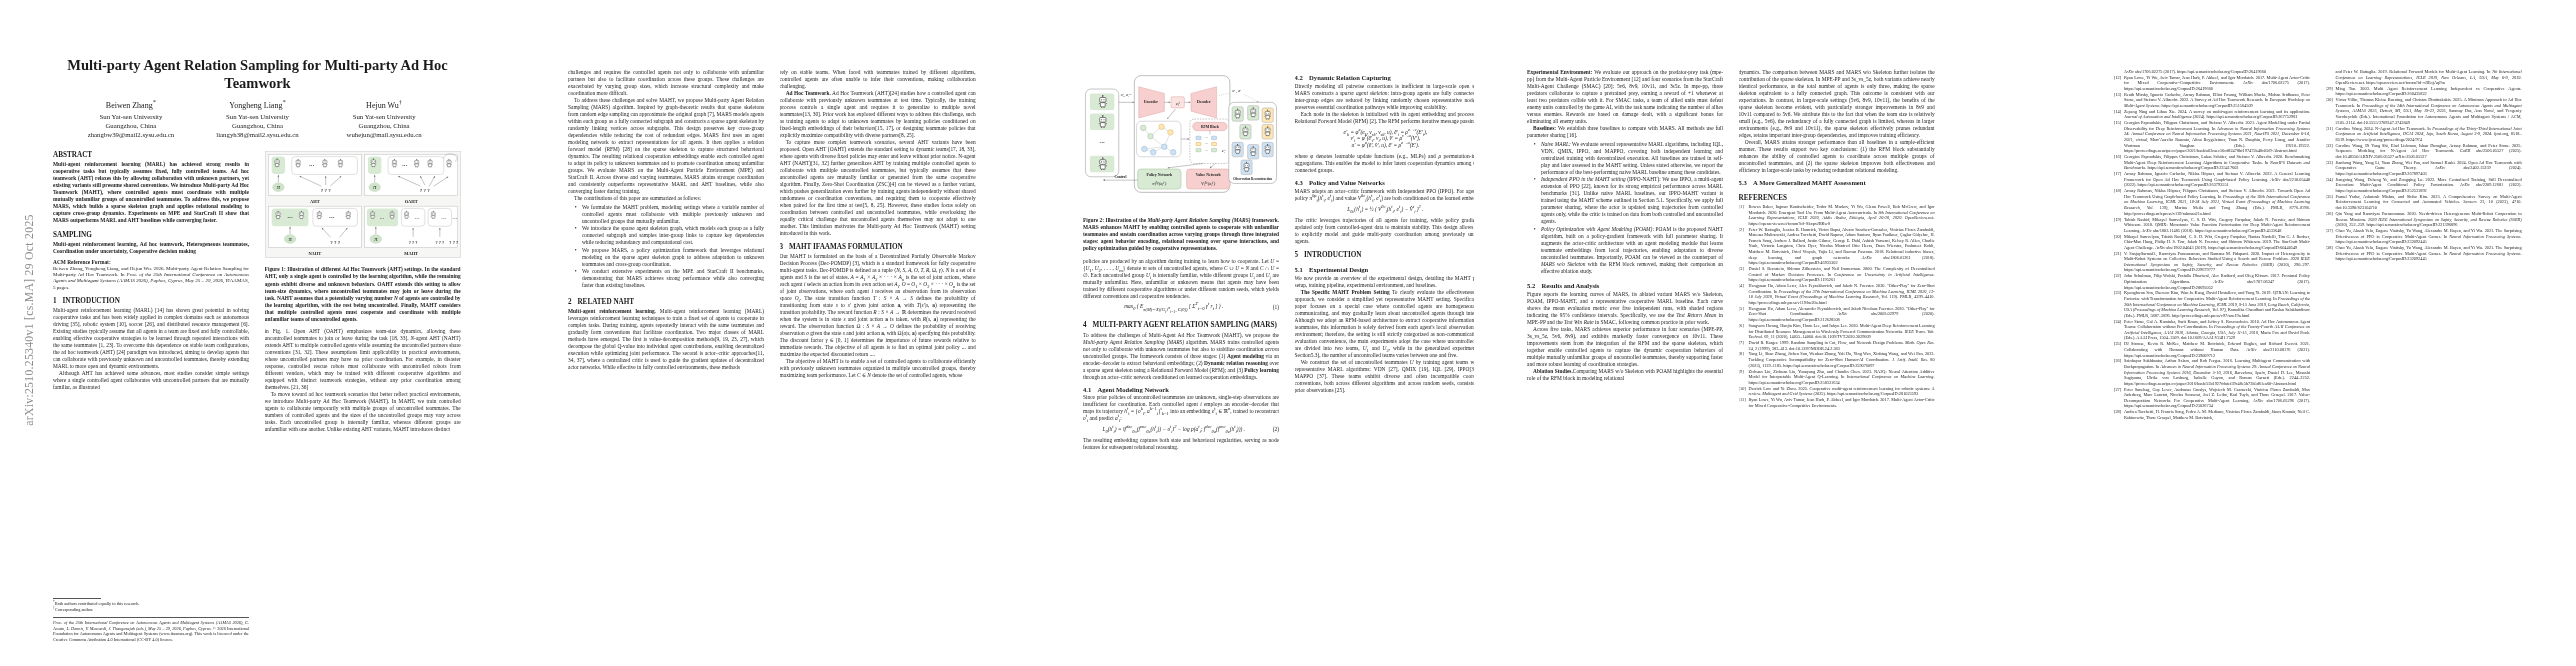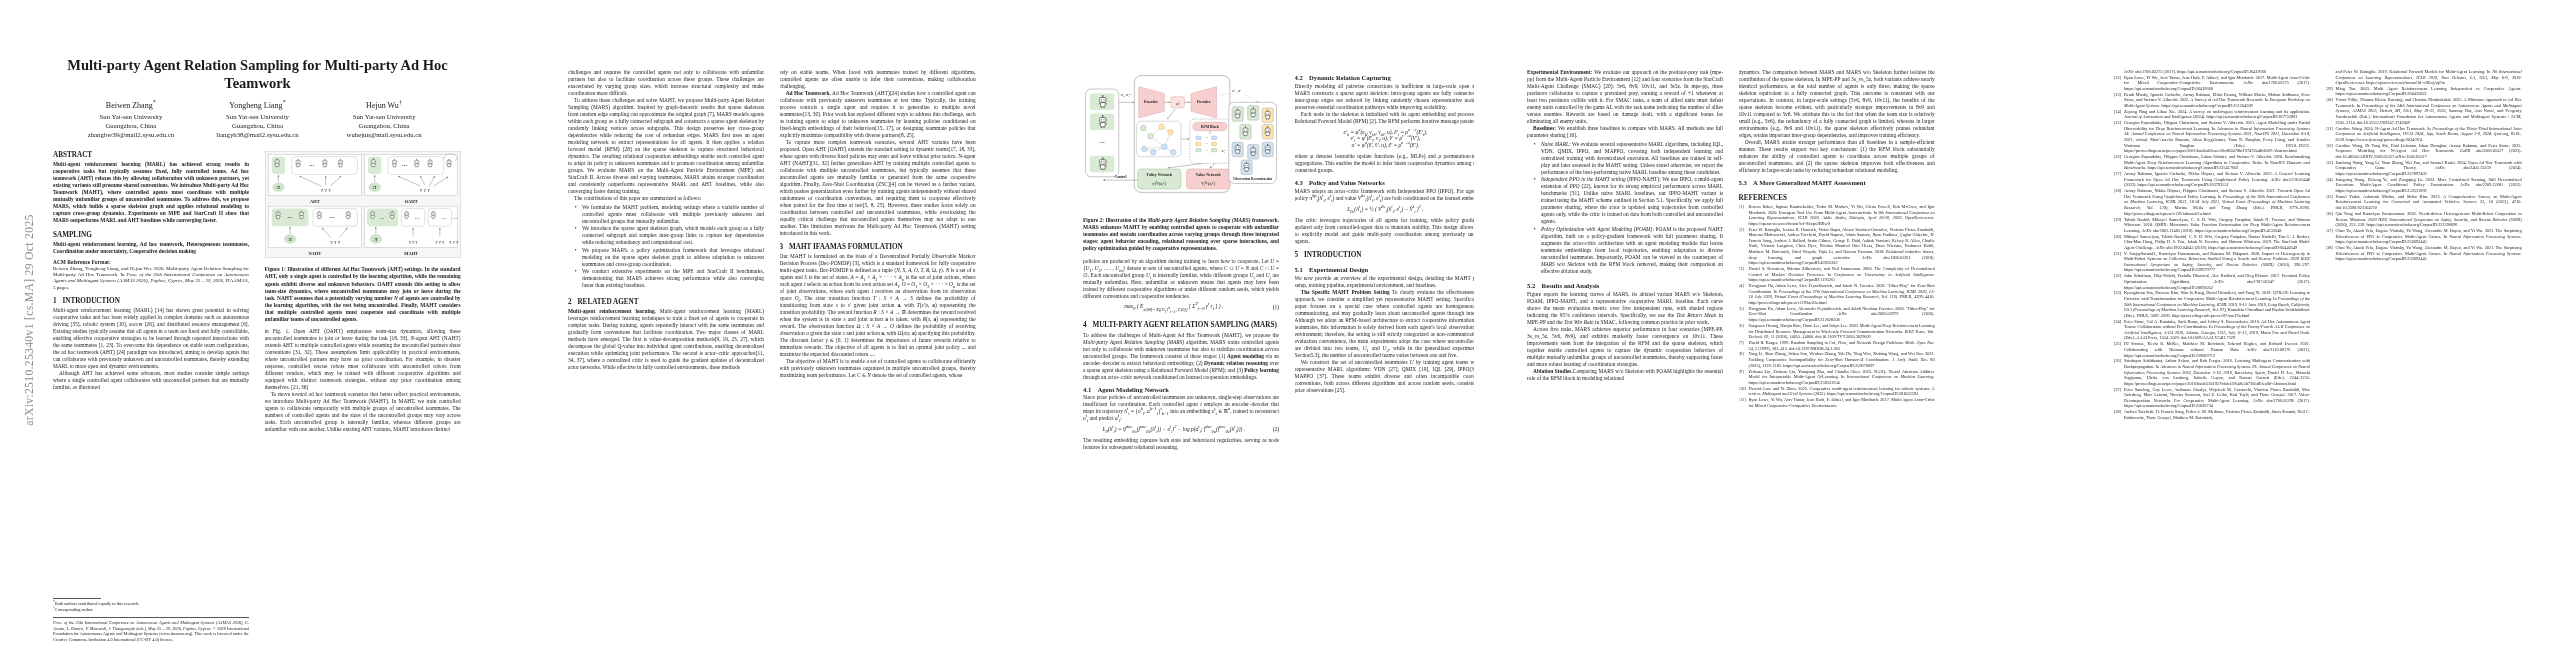--- a/index.html
+++ b/index.html
@@ -420,7 +420,7 @@
           </div>
           <div class="h1">
             <span class="hn">2</span>
-            <span class="ht">RELATED AGENT</span>
+            <span class="ht">RELATED NAHT</span>
           </div>
           <div class="p"><b>Multi-agent reinforcement learning.</b> Multi-agent reinforcement learning (MARL) leverages reinforcement learning techniques to train a fixed set of agents to cooperate in complex tasks. During training, agents repeatedly interact with the same teammates and gradually form conventions that facilitate coordination. Two major classes of MARL methods have emerged. The first is value-decomposition methods[9, 19, 23, 27], which decompose the global Q-value into individual agent contributions, enabling decentralized execution while optimizing joint performance. The second is actor–critic approaches[11, 34, 37], where a centralized critic is used to guide the gradient updates of decentralized actor networks. While effective in fully controlled environments, these methods</div>
         </div>

